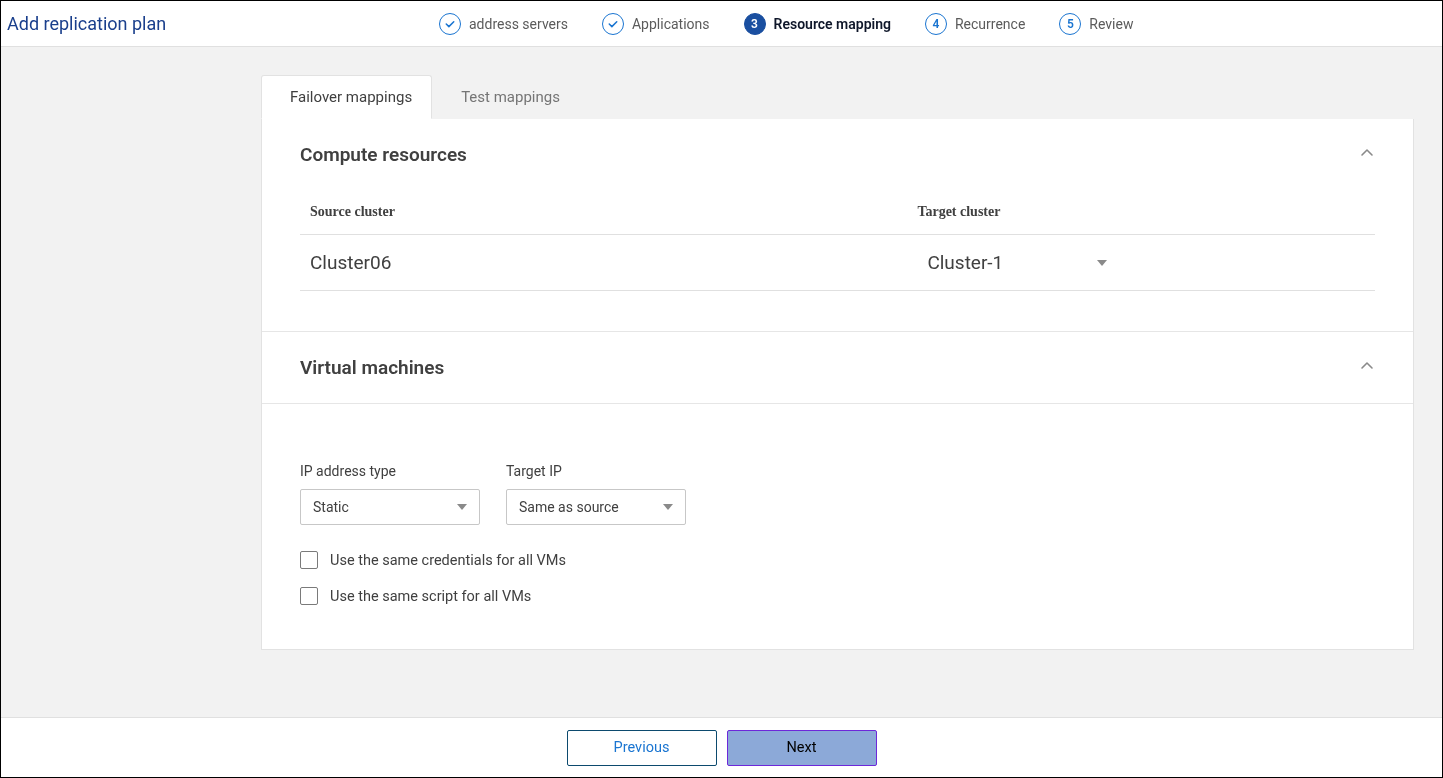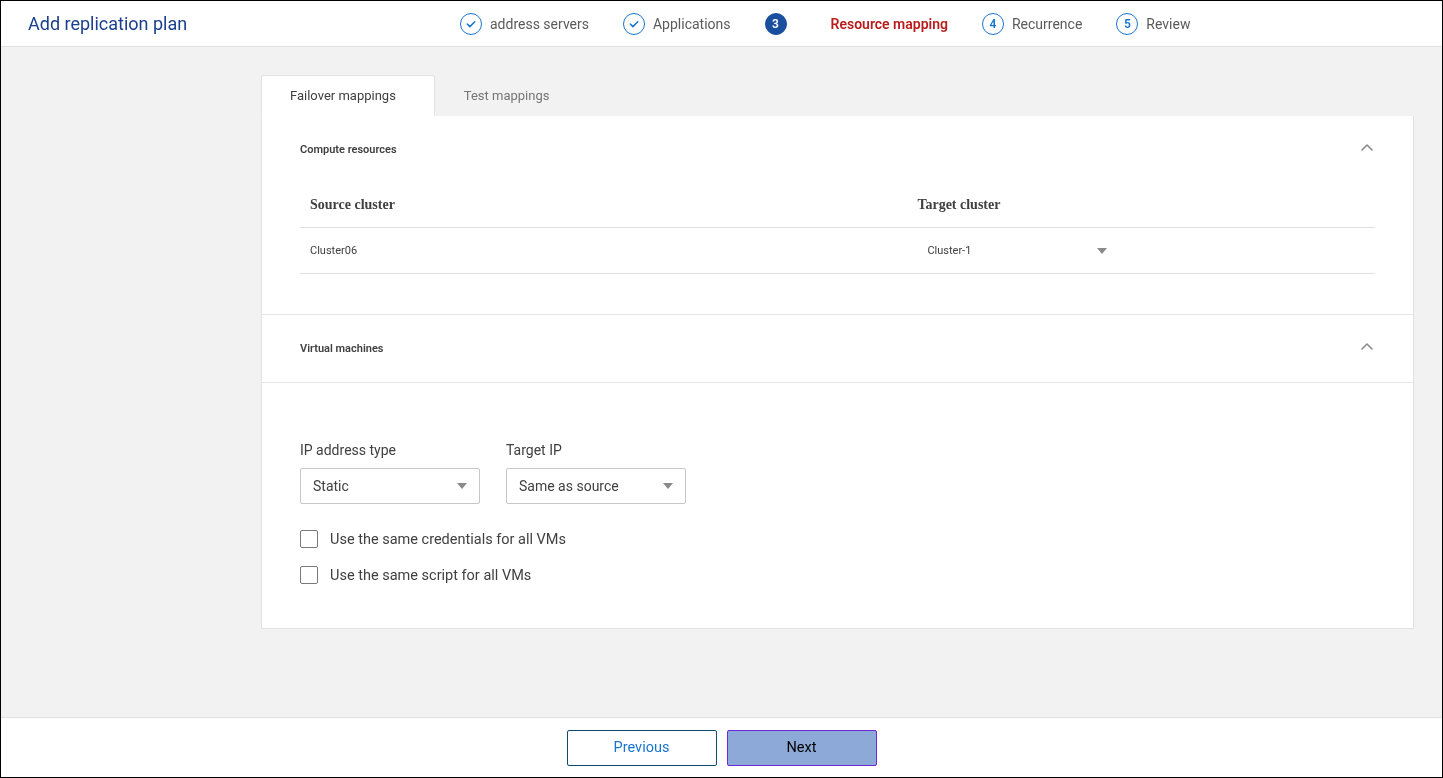--- a/index.html
+++ b/index.html
@@ -20,7 +20,7 @@
     align-items: center;
     height: 46px;
     border-bottom: 1px solid #e0e0e0;
-    padding: 0 23px;
+    padding: 0 2px;
   }
   .header-title {
     font-size: 18px;

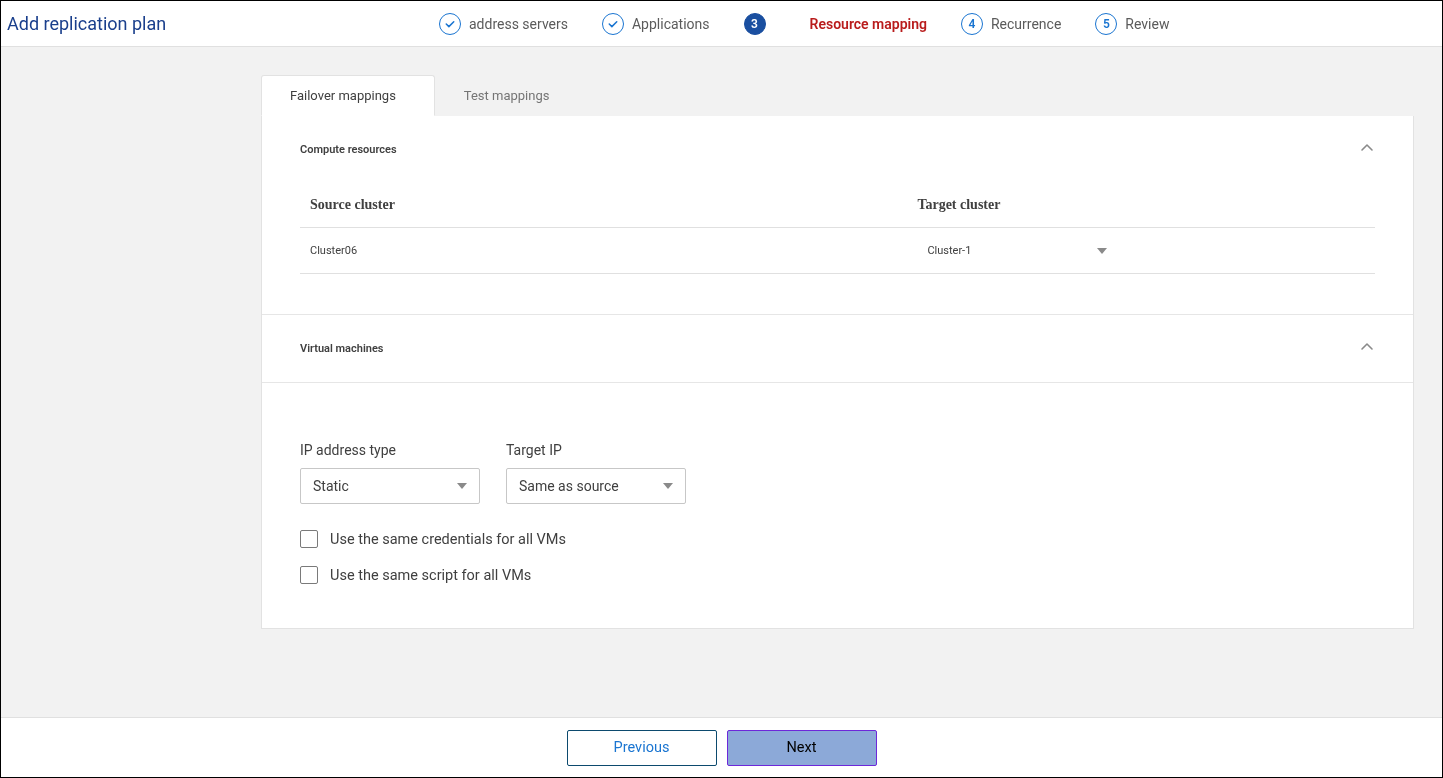--- a/index.html
+++ b/index.html
@@ -59,7 +59,7 @@
     border-color: #1a4fa0;
     color: #fff;
   }
-  .step.active .step-label { color: #b91c1c; font-weight: 600; margin-left: 36px; }
+  .step.active .step-label { color: #0f172a; font-weight: 600; }
   .step-label { color: #5b5b5b; }
   .step.done .step-label { color: #5b5b5b; }
   

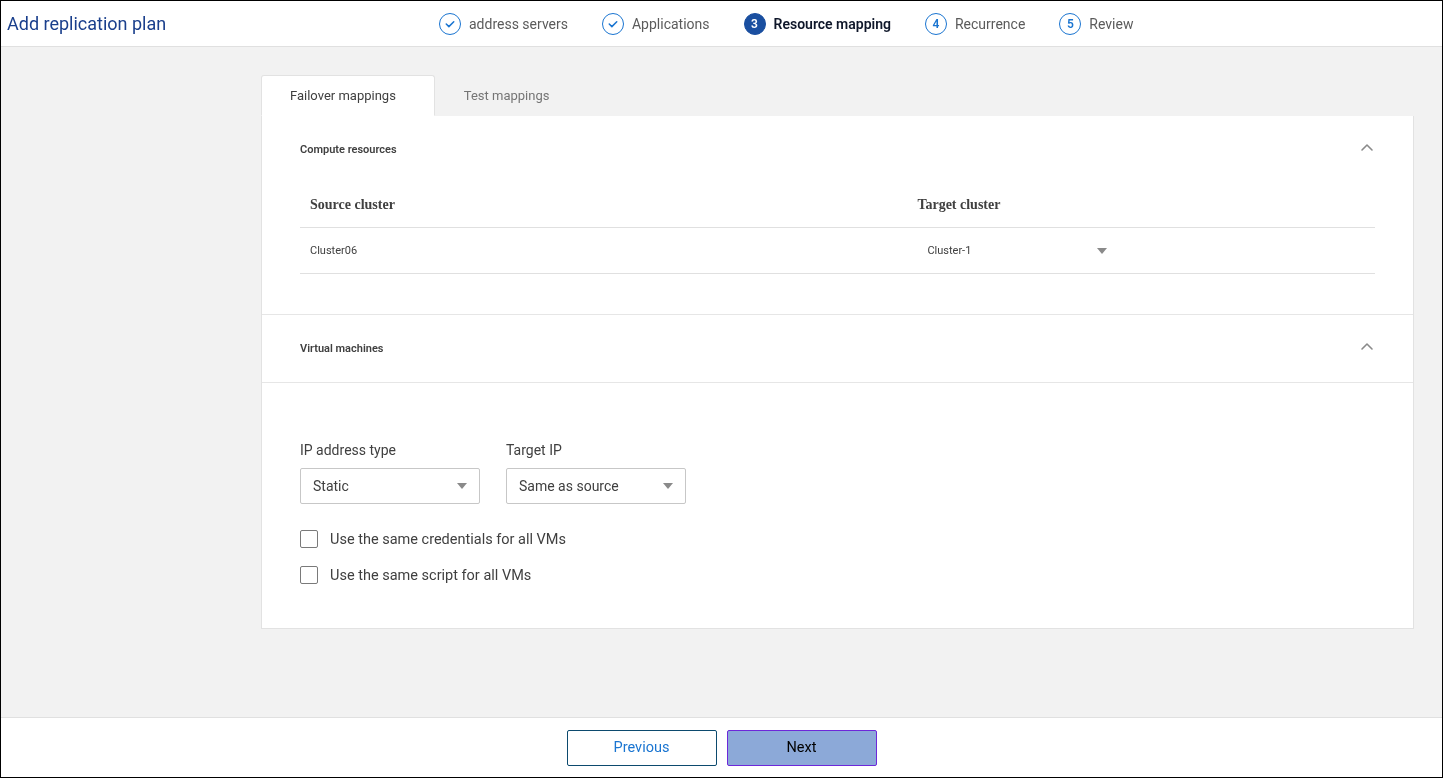--- a/index.html
+++ b/index.html
@@ -74,8 +74,8 @@
     margin-left: 260px;
   }
   .tab {
-    padding: 12px 38px 12px 28px;
-    font-size: 13px;
+    padding: 12px 19px 12px 28px;
+    font-size: 15px;
     color: #757575;
     cursor: pointer;
     background: transparent;

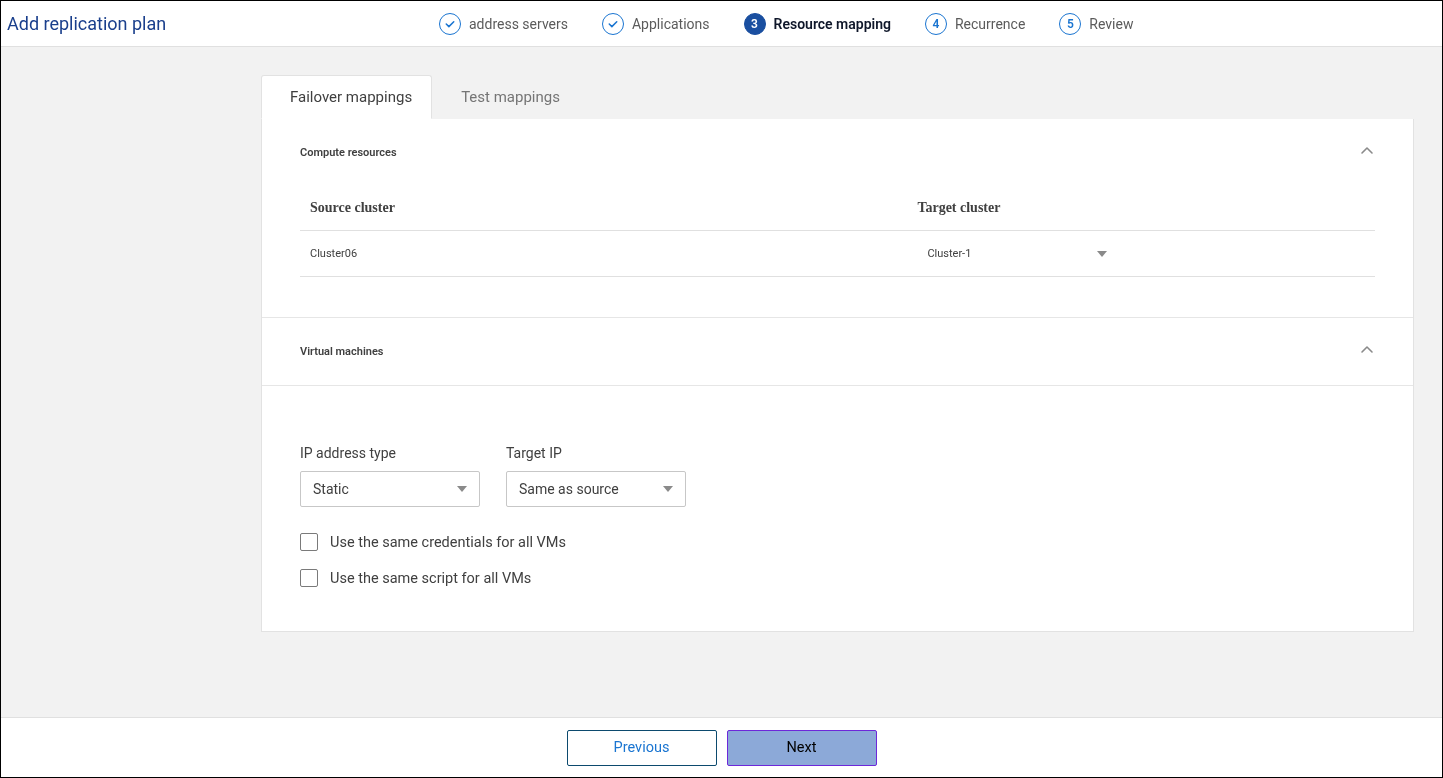--- a/index.html
+++ b/index.html
@@ -102,7 +102,7 @@
     align-items: center;
     padding: 24px 38px;
     font-weight: 600;
-    font-size: 11px;
+    font-size: 19px;
     color: #404040;
     cursor: pointer;
   }

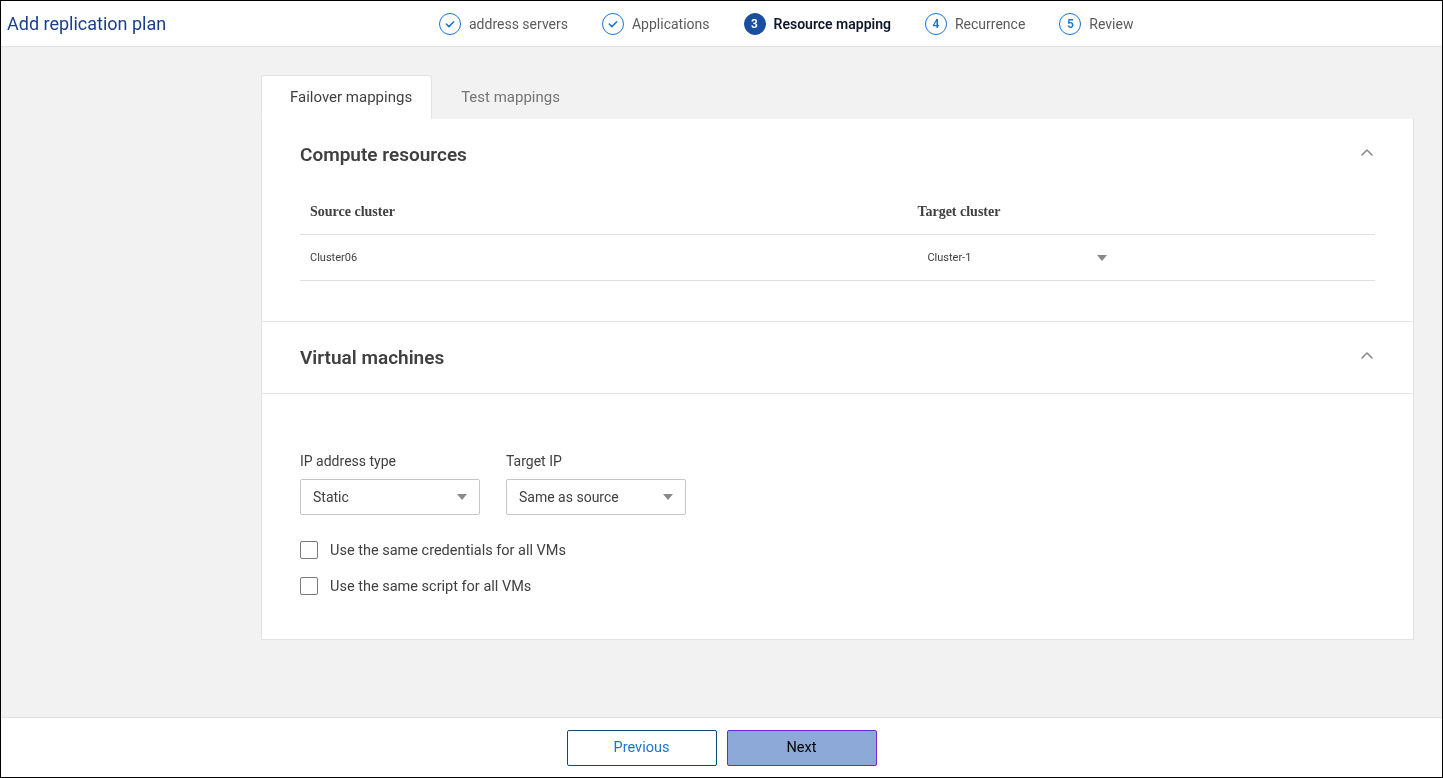--- a/index.html
+++ b/index.html
@@ -125,7 +125,7 @@
   table.mapping td {
     padding: 12px 10px;
     border-bottom: 1px solid #e0e0e0;
-    font-size: 11px;
+    font-size: 19px;
     color: #404040;
   }
   .dropdown {

